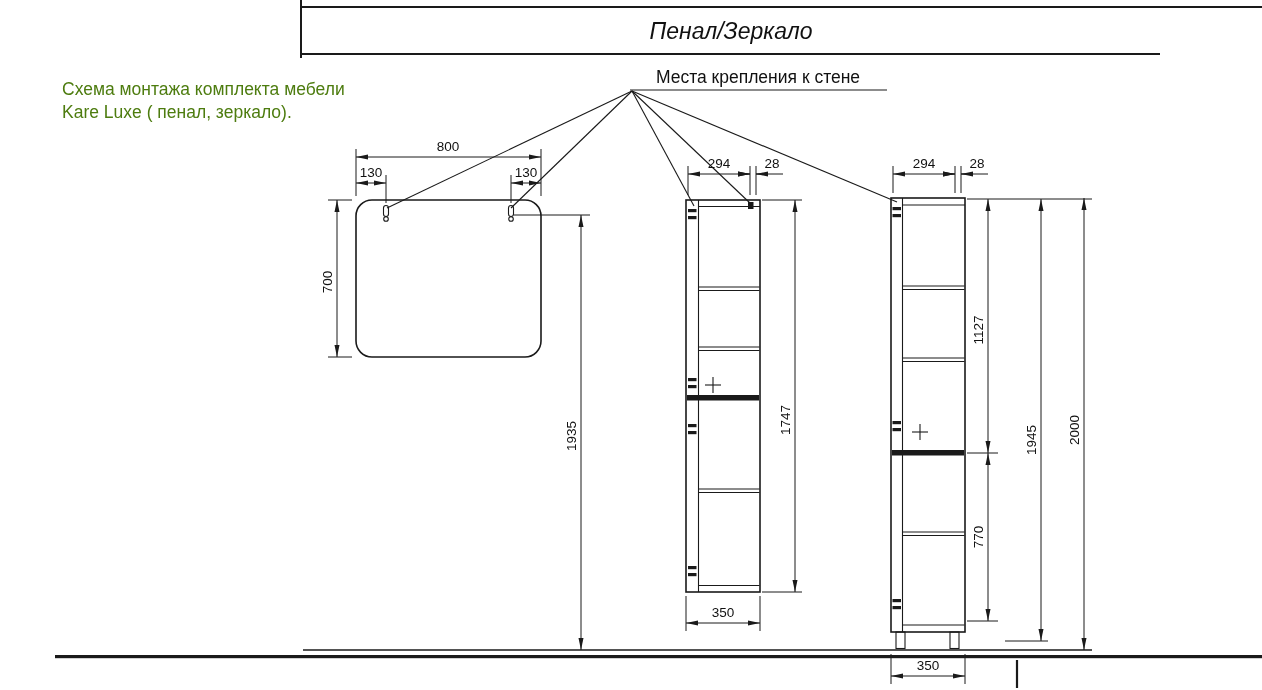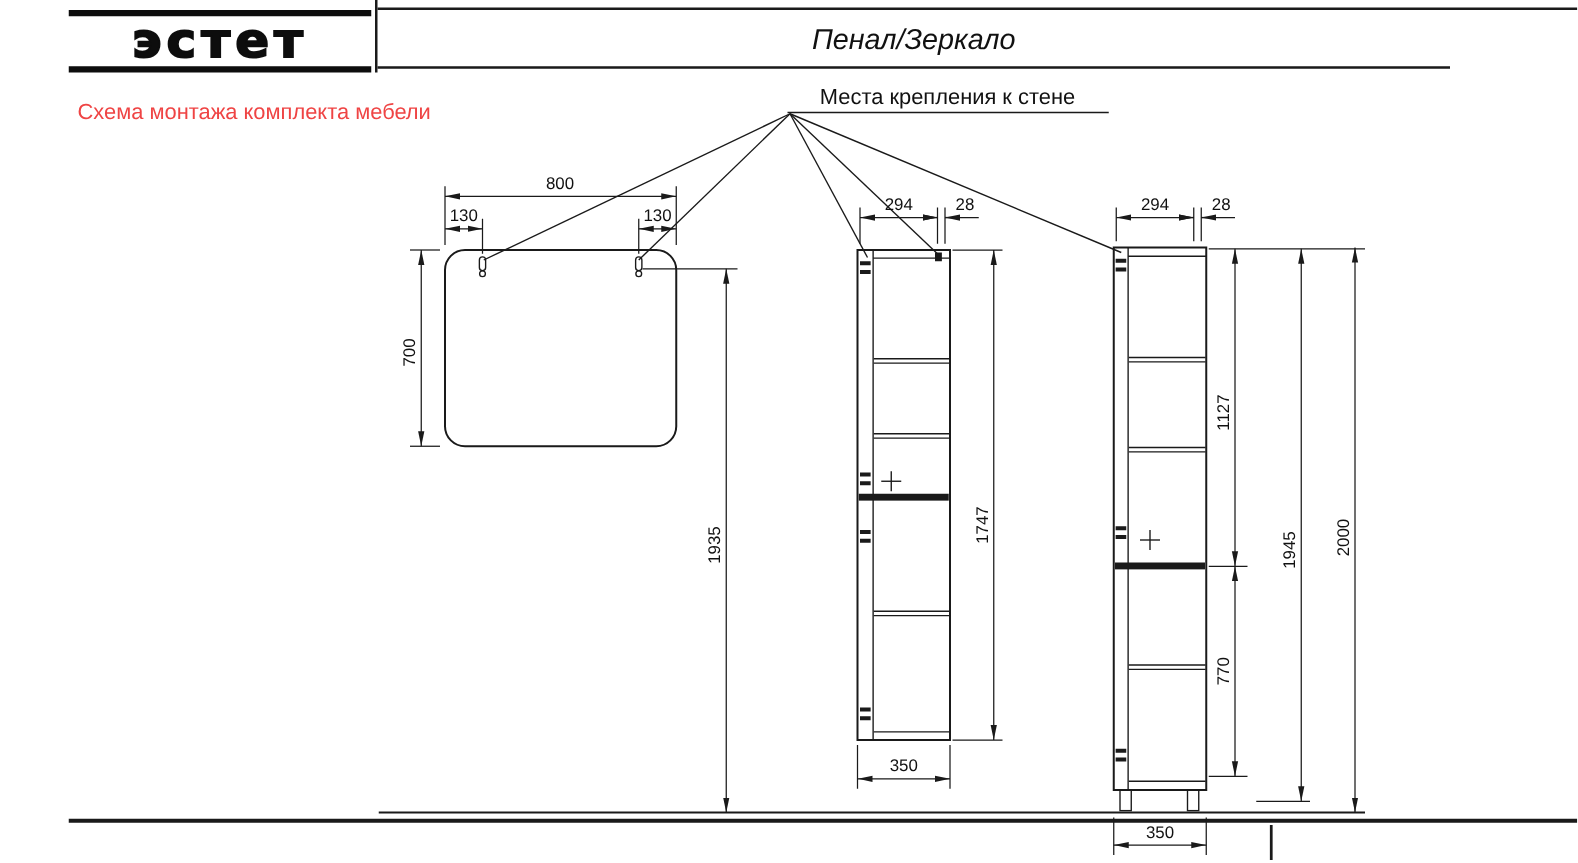--- a/index.html
+++ b/index.html
@@ -37,9 +37,6 @@
 
 <div class="page">
 
-  <div class="logo-box">
-    <span class="logo-text">эстет</span>
-  </div>
   <div class="hdr-vline"></div>
   <div class="hdr-topline"></div>
   <div class="title-wrap">

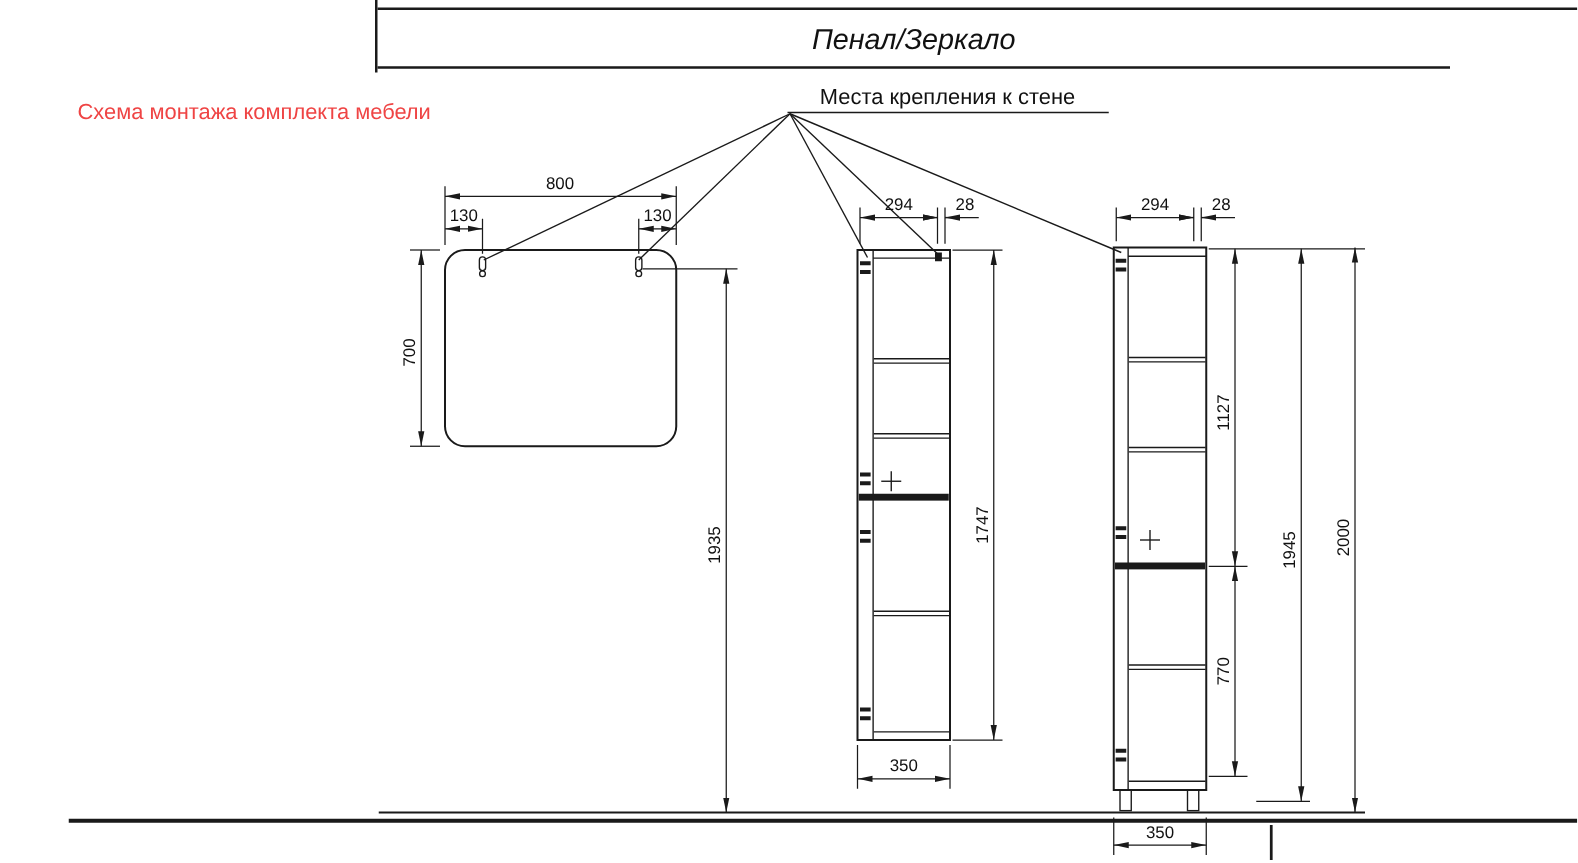--- a/index.html
+++ b/index.html
@@ -18,7 +18,7 @@
   .sheet-title{font-size:23px;font-style:italic;color:#111;margin-top:15px;}
   .title-underline{position:absolute;left:302px;top:53px;width:858px;height:2px;background:#1a1a1a;}
   
-  .notes{position:absolute;left:62px;top:78px;font-size:17.5px;line-height:23px;color:#ef4444;}
+  .notes{position:absolute;left:62px;top:78px;font-size:17.5px;line-height:23px;color:#4d7c0f;}
   
   svg.drawing{position:absolute;left:0;top:0;}
   .ol{stroke:#1a1a1a;stroke-width:1.6;fill:none;}

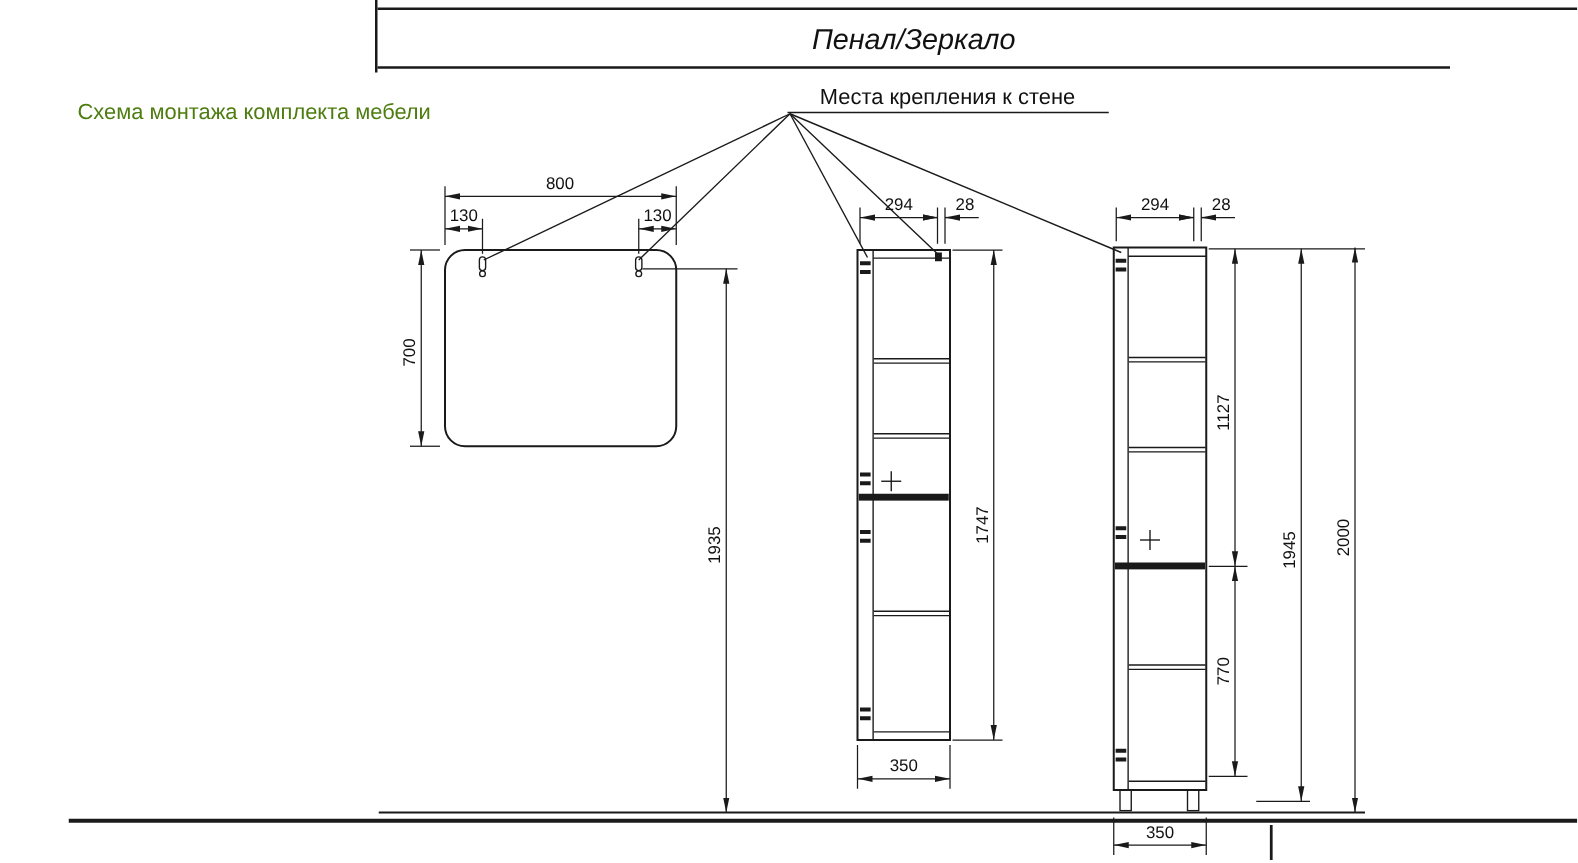--- a/index.html
+++ b/index.html
@@ -46,6 +46,7 @@
 
   <div class="notes">
     <div>Схема монтажа комплекта мебели</div>
+    <div>Kare Luxe ( пенал, зеркало).</div>
   </div>
 
   <svg class="drawing" width="1262" height="690" viewBox="0 0 1262 690">

